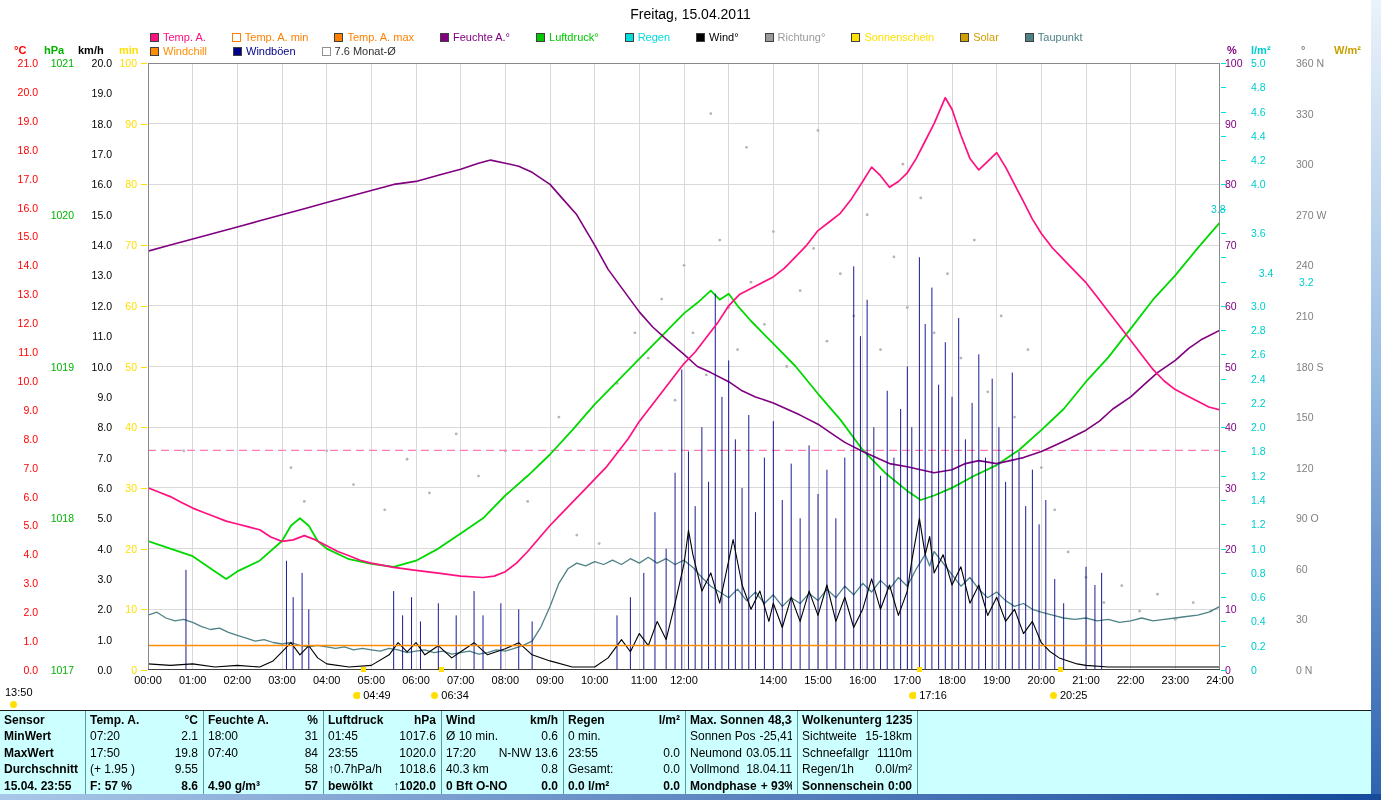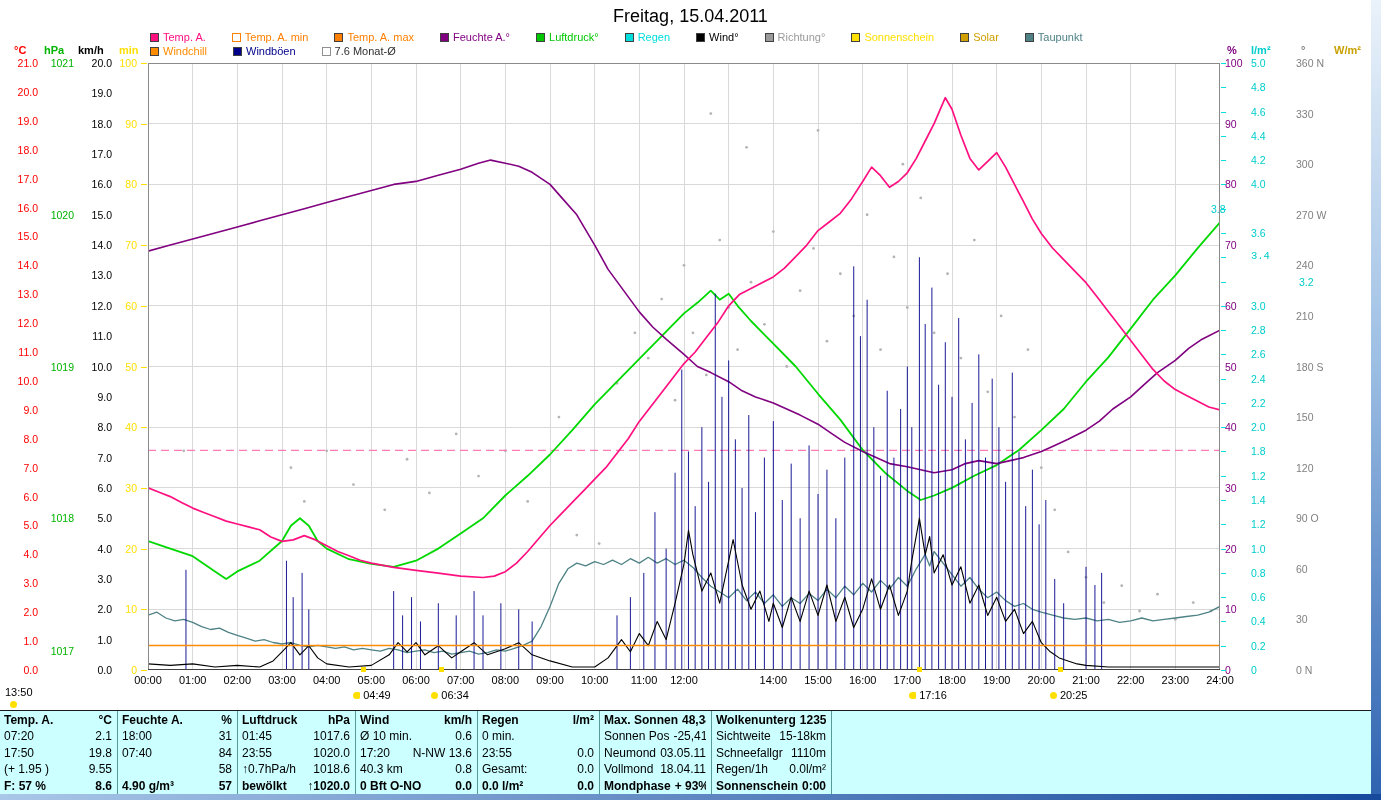--- a/index.html
+++ b/index.html
@@ -5,7 +5,7 @@
   html,body{margin:0;padding:0;background:#dde7f3;}
   #win{position:relative;width:1381px;height:800px;background:#ffffff;overflow:hidden;
        font-family:"Liberation Sans",sans-serif;color:#000;}
-  .title{position:absolute;top:6px;left:0;width:100%;text-align:center;font-size:18px;}
+  .title{position:absolute;top:6px;left:0;width:100%;text-align:center;font-size:14px;}
   .legend{position:absolute;left:150px;display:flex;gap:26px;align-items:center;font-size:11px;}
   #legend1{top:31px;} #legend2{top:45px;}
   .litem{display:flex;align-items:center;gap:4px;white-space:nowrap;}

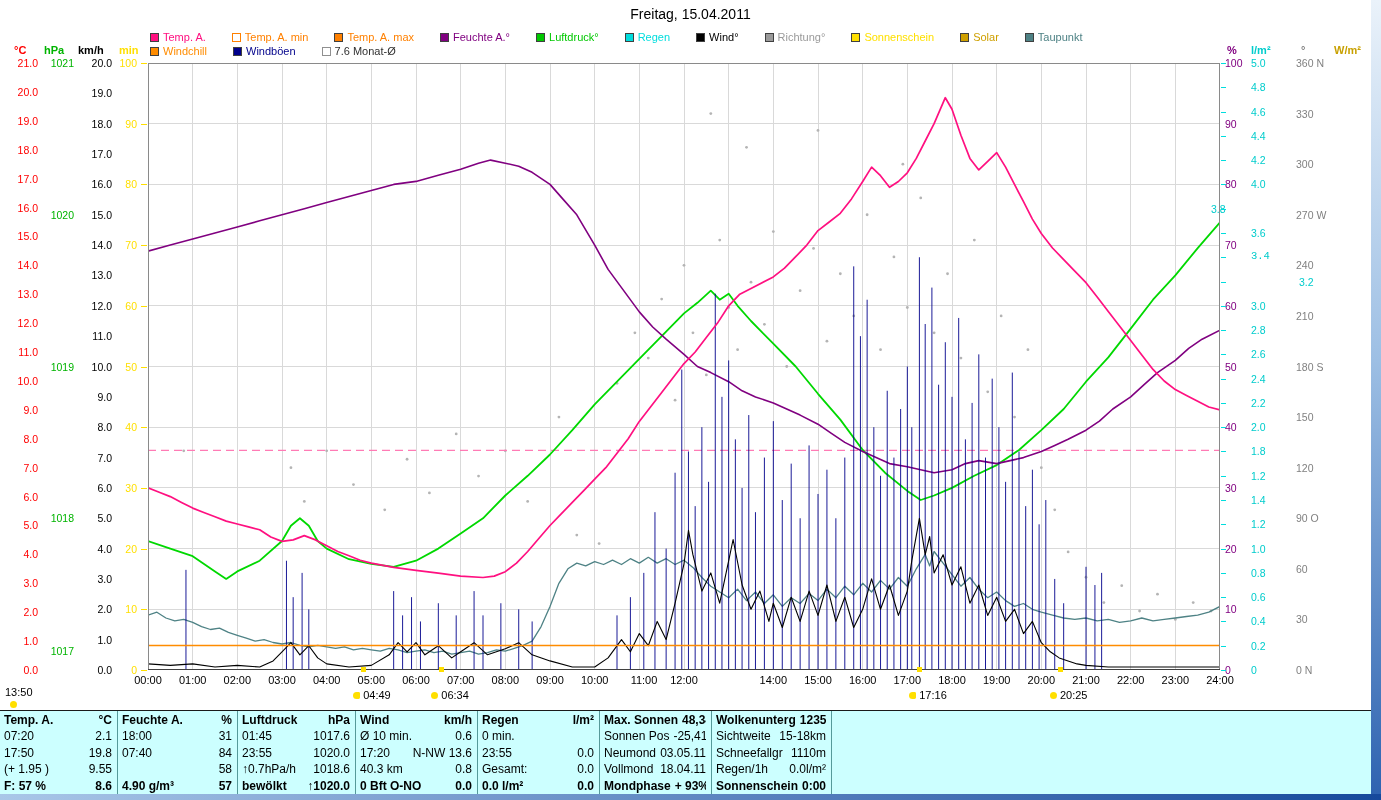--- a/index.html
+++ b/index.html
@@ -203,7 +203,7 @@
       <span class="atick" style="left: 1221px; width: 5px; top: 208.68px; background: rgb(0, 221, 221);"></span>
       <span class="alab" style="color: rgb(0, 204, 204); left: 1251px; width: 30px; top: 232.96px; text-align: left;">3.6</span>
       <span class="atick" style="left: 1221px; width: 5px; top: 232.96px; background: rgb(0, 221, 221);"></span>
-      <span class="alab" style="color: rgb(0, 204, 204); left: 1251px; width: 30px; top: 256px; text-align: left; font-family: Liberation Mono, monospace;">3.4</span>
+      <span class="alab" style="color: rgb(0, 204, 204); left: 1251px; width: 30px; top: 273px; text-align: center;">3.4</span>
       <span class="atick" style="left: 1221px; width: 5px; top: 257.24px; background: rgb(0, 221, 221);"></span>
       <span class="alab" style="color: rgb(0, 204, 204); left: 1251px; width: 30px; top: 281.52px; text-align: left; margin-left: 48px;">3.2</span>
       <span class="atick" style="left: 1221px; width: 5px; top: 281.52px; background: rgb(0, 221, 221);"></span>

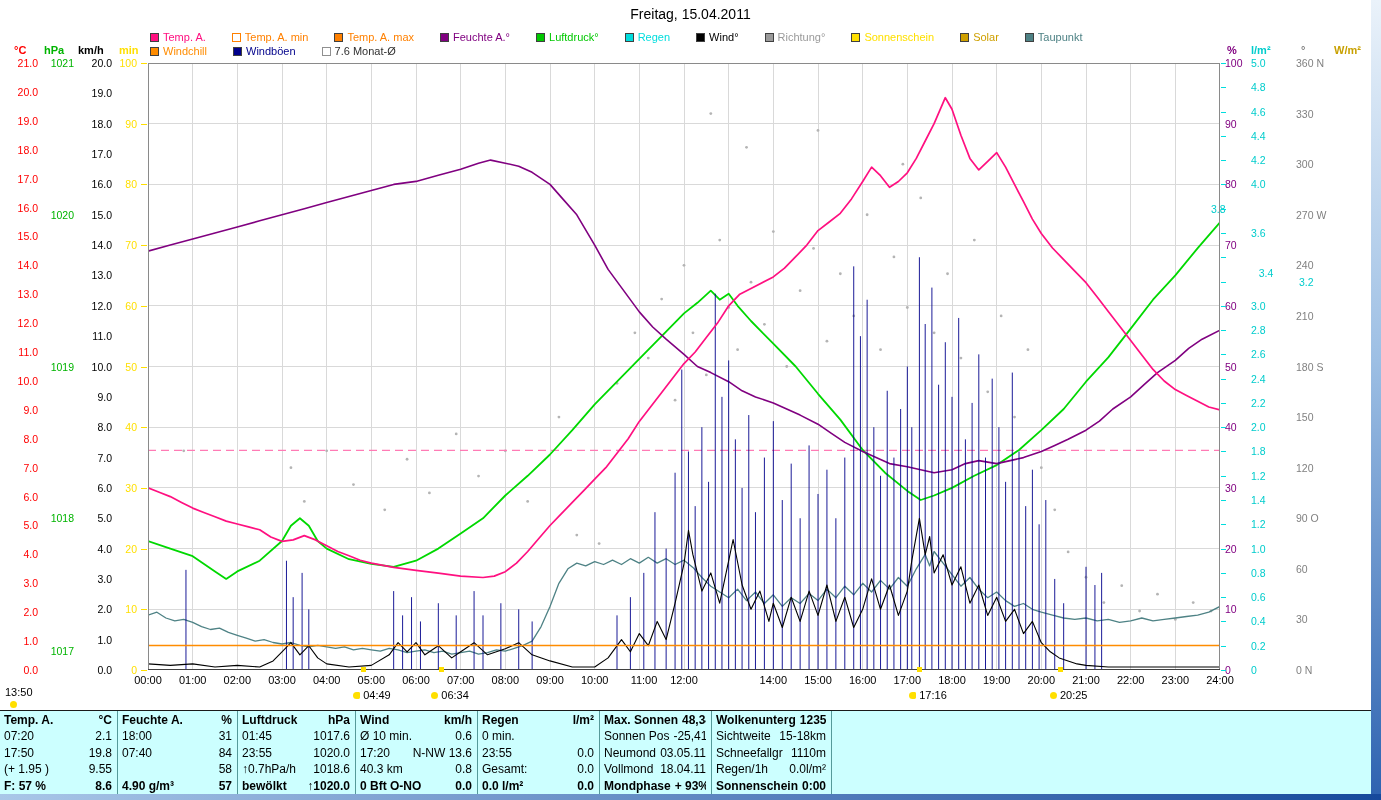--- a/index.html
+++ b/index.html
@@ -132,7 +132,7 @@
       <span class="alab" style="color: rgb(0, 180, 0); left: 40px; width: 34px; top: 214.75px; text-align: right;">1020</span>
       <span class="alab" style="color: rgb(0, 180, 0); left: 40px; width: 34px; top: 366.5px; text-align: right;">1019</span>
       <span class="alab" style="color: rgb(0, 180, 0); left: 40px; width: 34px; top: 518.25px; text-align: right;">1018</span>
-      <span class="alab" style="color: rgb(0, 180, 0); left: 40px; width: 34px; top: 651px; text-align: right;">1017</span>
+      <span class="alab" style="color: rgb(0, 180, 0); left: 40px; width: 34px; top: 670px; text-align: right;">1017</span>
       <span class="alab" style="color: rgb(0, 0, 0); left: 76px; width: 36px; top: 63px; text-align: right;">20.0</span>
       <span class="alab" style="color: rgb(0, 0, 0); left: 76px; width: 36px; top: 93.35px; text-align: right;">19.0</span>
       <span class="alab" style="color: rgb(0, 0, 0); left: 76px; width: 36px; top: 123.7px; text-align: right;">18.0</span>

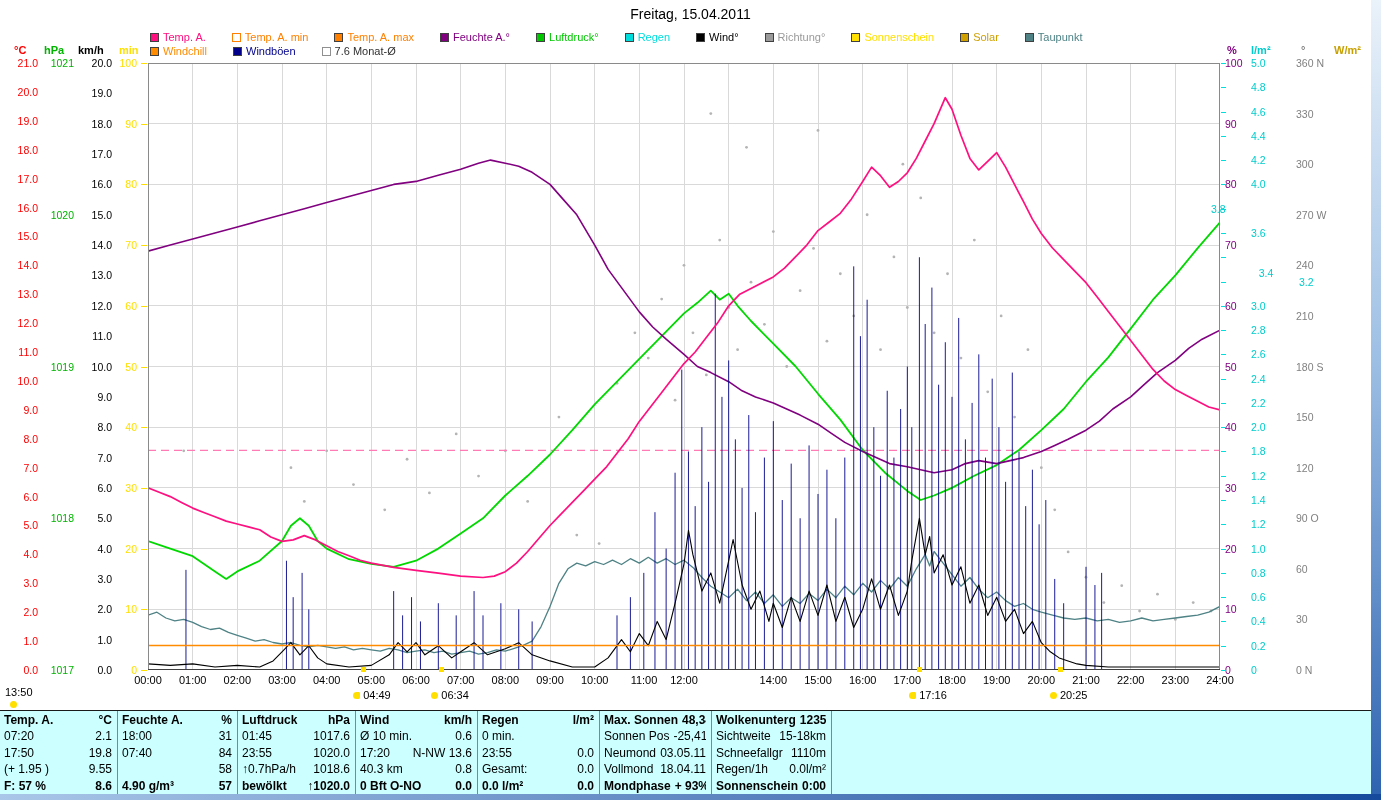--- a/index.html
+++ b/index.html
@@ -502,6 +502,23 @@
       <span class="ytk" style="left: 1057.94px; top: 667px;"></span>
     </div>
   <div id="btable">
+      <div class="tcol" style="width: 86px;">
+        <div class="trow">
+          <span class="b">Sensor</span>
+        </div>
+        <div class="trow">
+          <span class="b">MinWert</span>
+        </div>
+        <div class="trow">
+          <span class="b">MaxWert</span>
+        </div>
+        <div class="trow">
+          <span class="b">Durchschnitt</span>
+        </div>
+        <div class="trow">
+          <span class="b">15.04. 23:55</span>
+        </div>
+      </div>
       <div class="tcol" style="width: 118px;">
         <div class="trow">
           <span class="b">Temp. A.</span>

